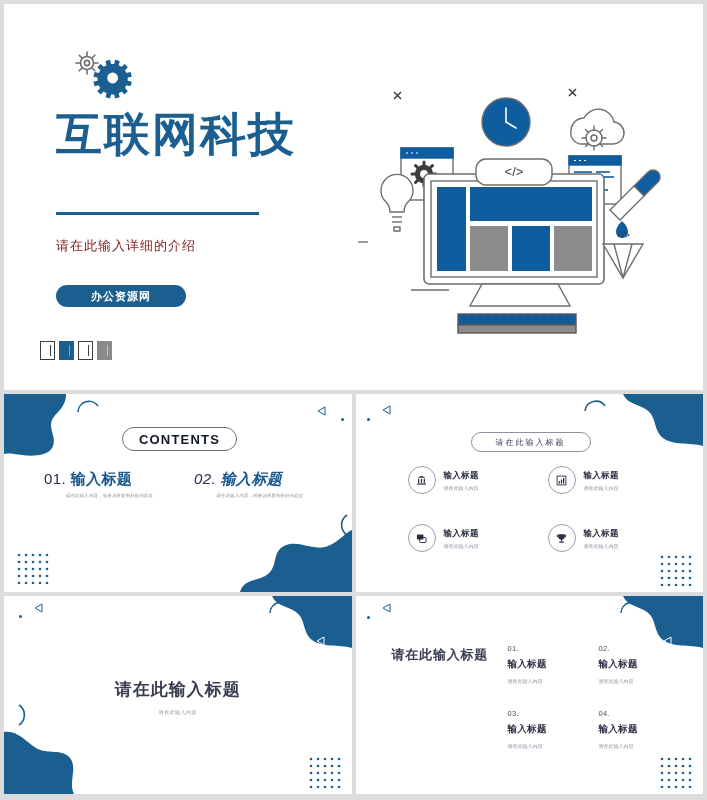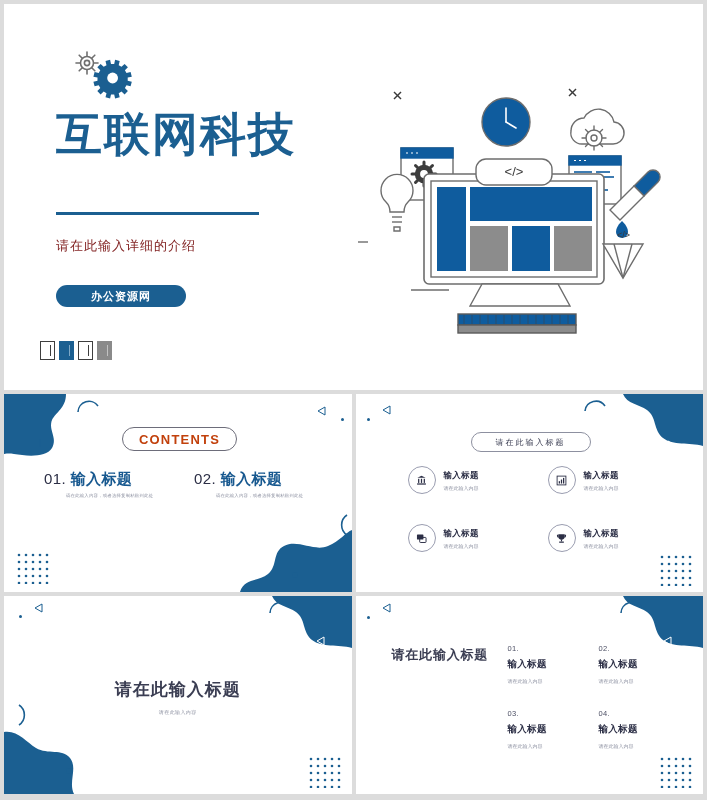--- a/index.html
+++ b/index.html
@@ -75,7 +75,7 @@
     display:flex;align-items:center;justify-content:center;
     background:#fff;
   }
-  .pill span{font-size:13px;font-weight:700;color:#c2410c;letter-spacing:1.2px;}
+  .pill span{font-size:13px;font-weight:700;color:#0f172a;letter-spacing:1.2px;}
   .toc-item{position:absolute;}
   .toc-head{font-size:15px;font-weight:700;color:#2b2e45;letter-spacing:.4px;white-space:nowrap;}
   .toc-head .num{color:#2b2e45;font-weight:400;}

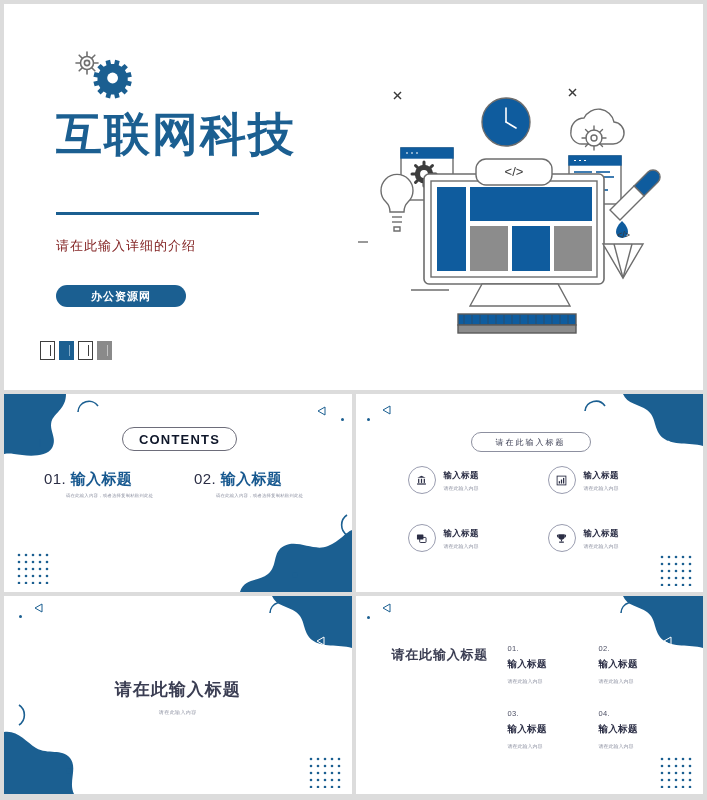--- a/index.html
+++ b/index.html
@@ -338,7 +338,7 @@
         <div class="toc-body">请在此输入内容，或者选择复制粘贴到此处</div>
       </div>
 
-      <div class="toc-item" style="left:190px;top:76px;">
+      <div class="toc-item" style="left:190px;top:76px;font-style:italic;">
         <div class="toc-head">
           <span class="num">02.</span>
           <span class="blue-deep">输入标题</span>

